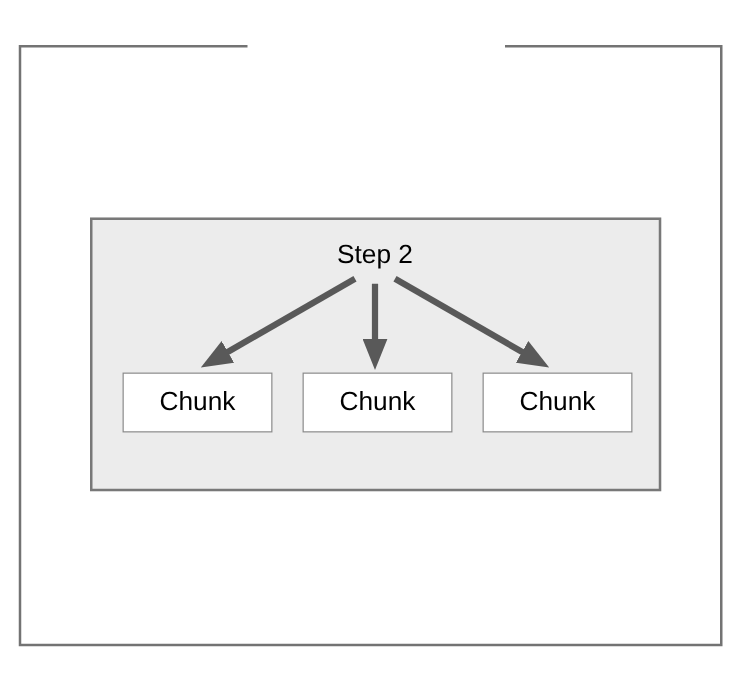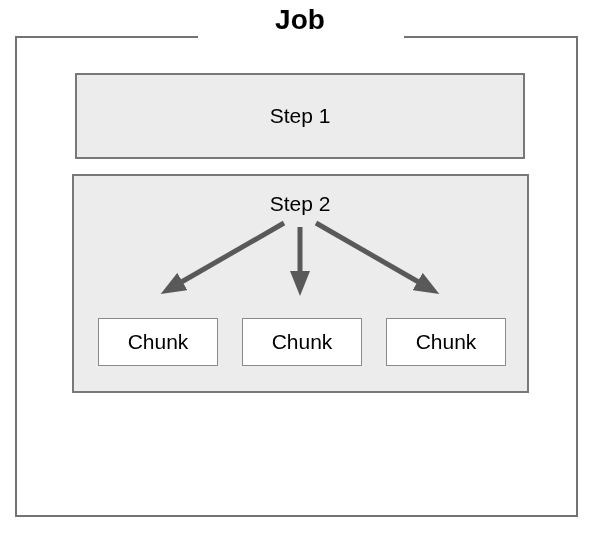--- a/index.html
+++ b/index.html
@@ -96,7 +96,6 @@
 
   <div class="outer-box"></div>
   <div class="title-mask"></div>
-  <div class="job-title">Job</div>
 
   <div class="step-box step1">
     <span>Step 1</span>

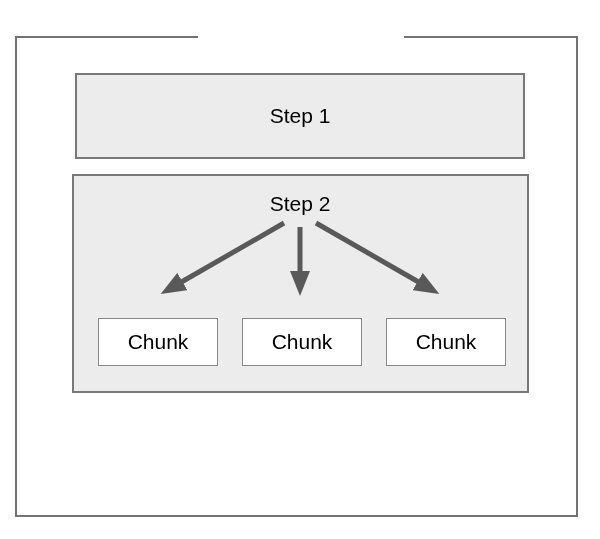--- a/index.html
+++ b/index.html
@@ -97,9 +97,6 @@
   <div class="outer-box"></div>
   <div class="title-mask"></div>
 
-  <div class="step-box step1">
-    <span>Step 1</span>
-  </div>
 
   <div class="step2-container"></div>
   <div class="step2-label">Step 2</div>

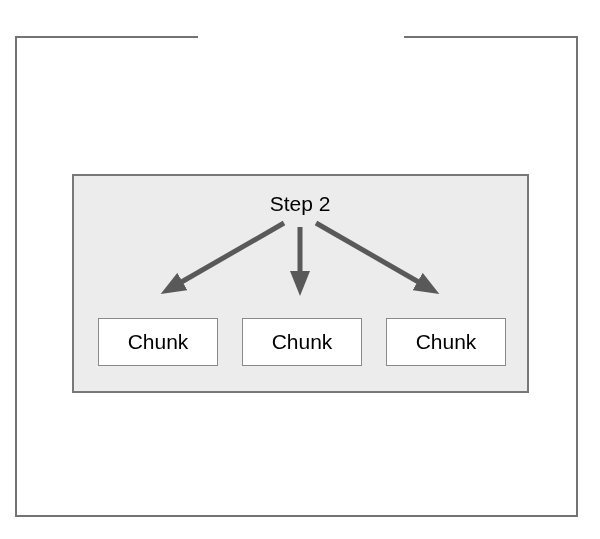--- a/index.html
+++ b/index.html
@@ -77,7 +77,6 @@
     justify-content: center;
     font-size: 21px;
     color: #000000;
-    margin-top: 20px;
   }
   .chunk-1 { left: 98px; }
   .chunk-2 { left: 242px; }

